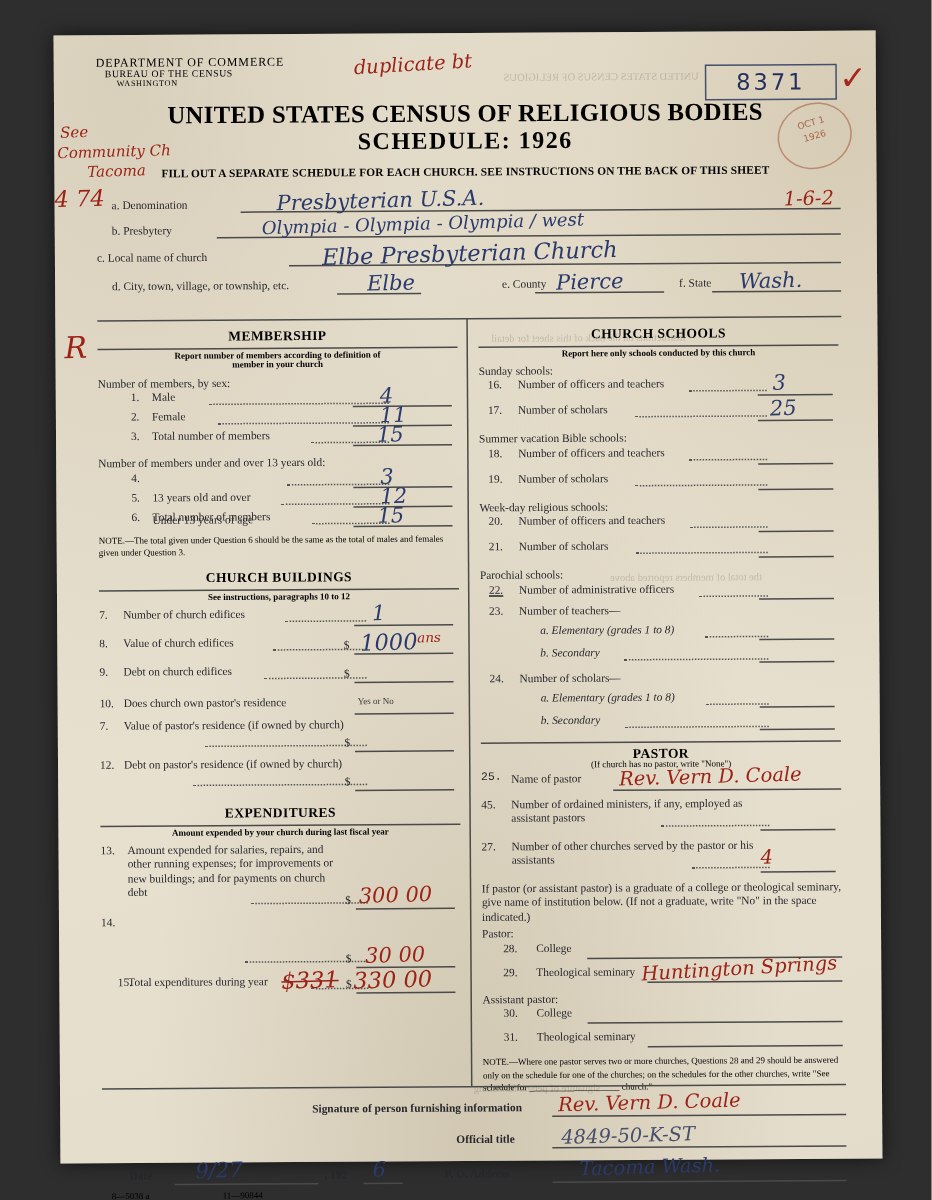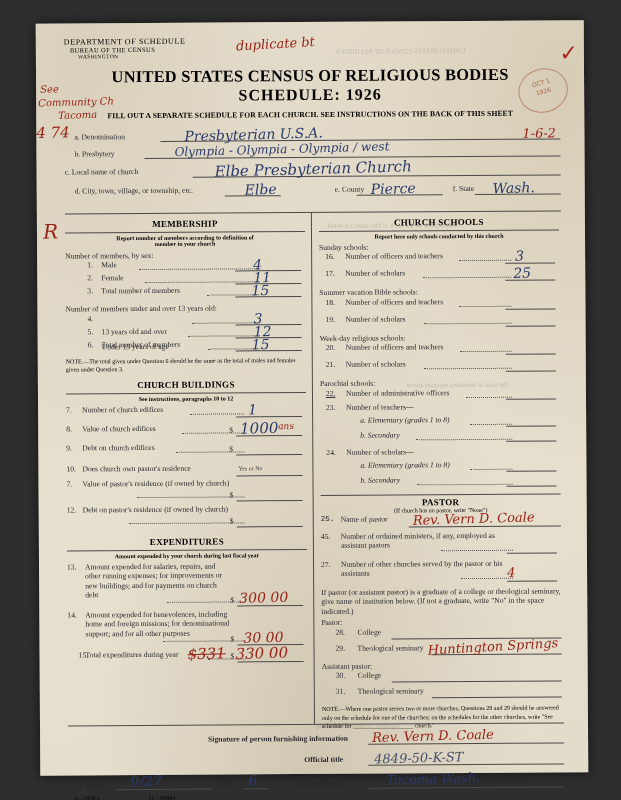--- a/index.html
+++ b/index.html
@@ -71,7 +71,7 @@
   <div class="bleed" style="left:60px;top:700px;width:300px;">signature of person furnishing</div>
 
   <div class="pg" style="left:28px;top:14px;">
-    <div style="font-size:8px;letter-spacing:.6px;">DEPARTMENT OF SCHEDULE</div>
+    <div style="font-size:8px;letter-spacing:.6px;">DEPARTMENT OF COMMERCE</div>
     <div style="font-size:6.5px;letter-spacing:.4px;margin-left:6px;">BUREAU OF THE CENSUS</div>
     <div style="font-size:5.5px;letter-spacing:.4px;margin-left:14px;">WASHINGTON</div>
   </div>

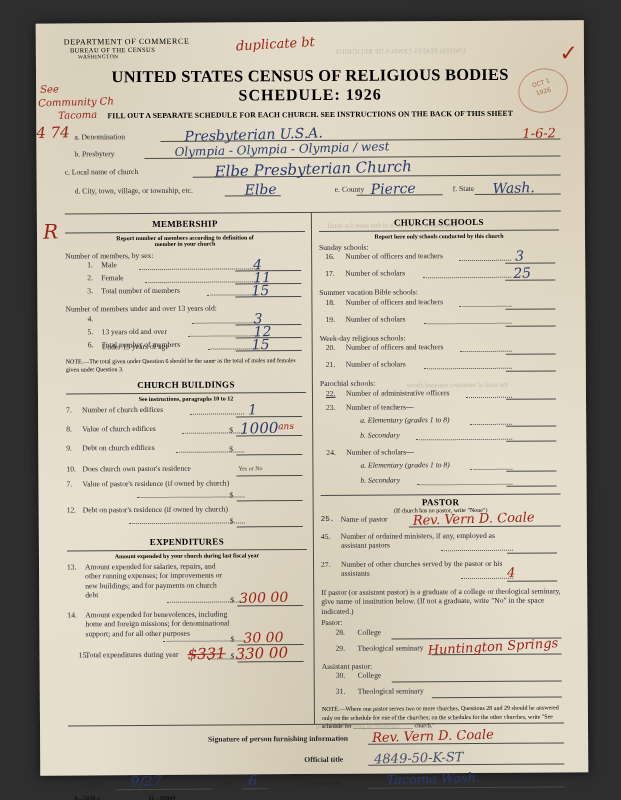--- a/index.html
+++ b/index.html
@@ -76,6 +76,7 @@
     <div style="font-size:5.5px;letter-spacing:.4px;margin-left:14px;">WASHINGTON</div>
   </div>
 
+  <div class="stampbox">8371</div>
   <div class="checkmark" style="right:6px;top:20px;">✓</div>
   <div class="ovalstamp">
     <span>OCT 1</span><br>

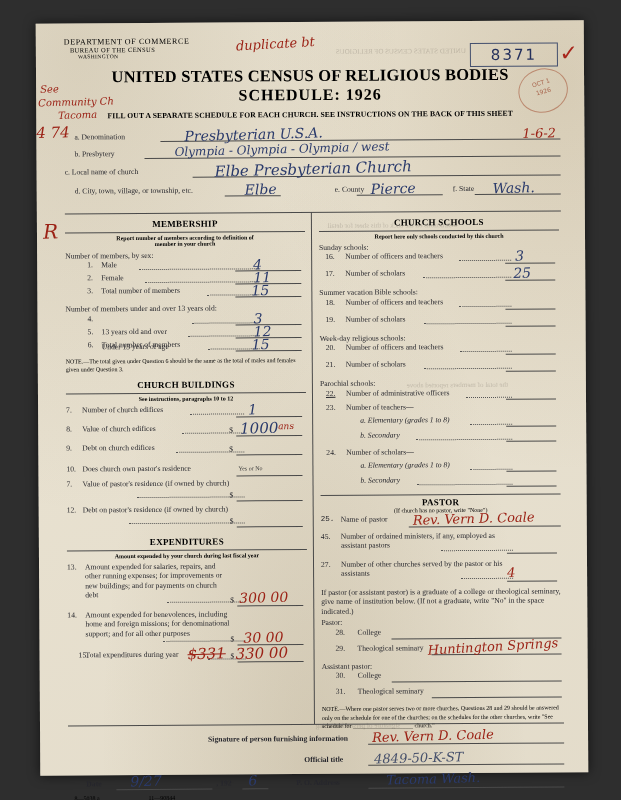--- a/index.html
+++ b/index.html
@@ -258,7 +258,6 @@
 
     <div style="position:relative;height:40px;">
       <span class="lbl" style="position:absolute;left:0;">14.</span>
-      <span class="lbl" style="position:absolute;left:18px;width:146px;line-height:9.6px;">Amount expended for benevolences, including home and foreign missions; for denominational support; and for all other purposes</span>
       <span style="position:absolute;left:96px;right:62px;top:31px;border-bottom:1px dotted #555;"></span>
       <span class="lbl" style="position:absolute;left:163px;top:25px;">$</span>
       <span style="position:absolute;left:170px;right:4px;top:35px;border-bottom:1px solid #4a4a4a;"></span>

